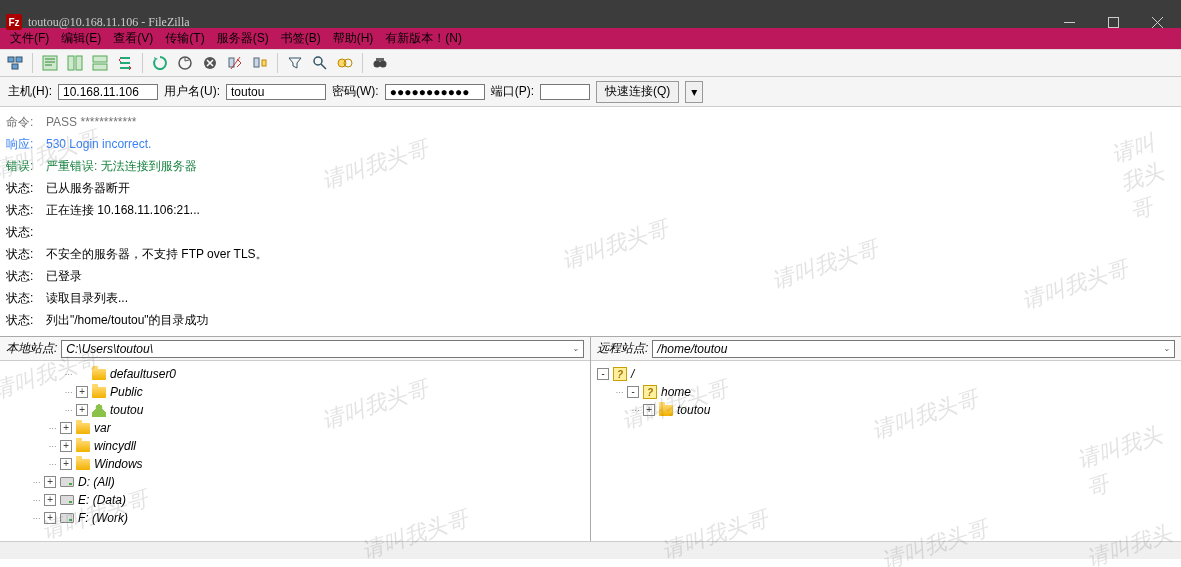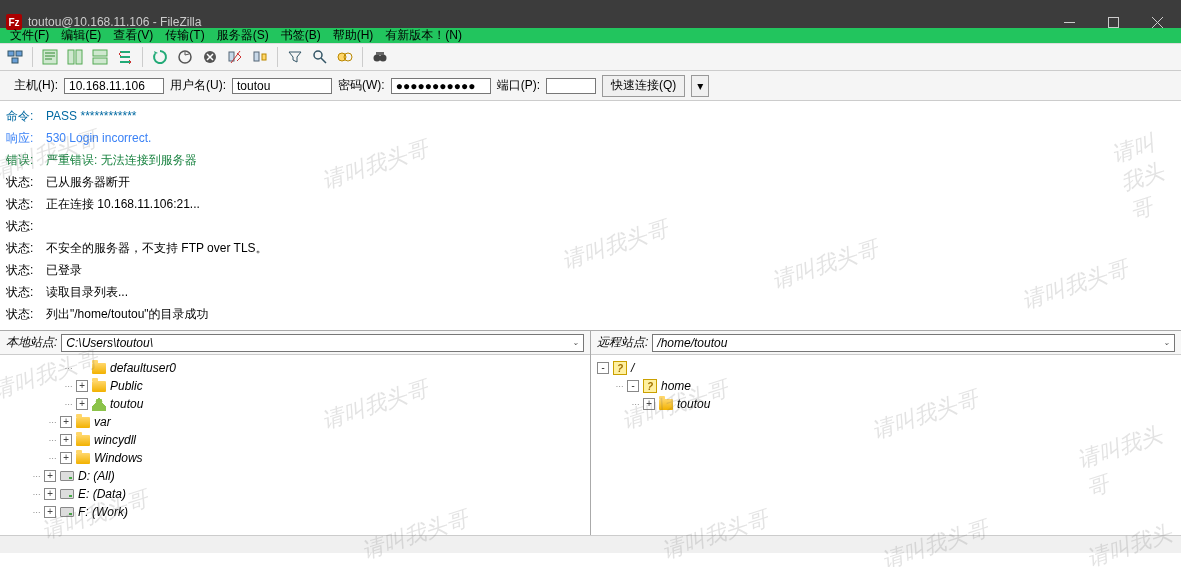--- a/index.html
+++ b/index.html
@@ -7,7 +7,7 @@
 
 .titlebar { height: 28px; background: #3c3c3c; color: #ccc; display: flex; align-items: center; padding: 16px 2px 0 6px; }
 .titlebar .app-icon { width: 16px; height: 16px; background: #a00; border-radius: 2px; margin-right: 6px; display: inline-flex; align-items: center; justify-content: center; color: #fff; font-weight: bold; font-size: 10px; }
-.titlebar .title-text { flex: 1; }
+.titlebar .title-text { flex: 1; font-family: Liberation Serif, serif; }
 .winbtn { width: 44px; height: 28px; display: inline-flex; align-items: center; justify-content: center; color: #ccc; }
 .winbtn svg { width: 11px; height: 11px; }
 

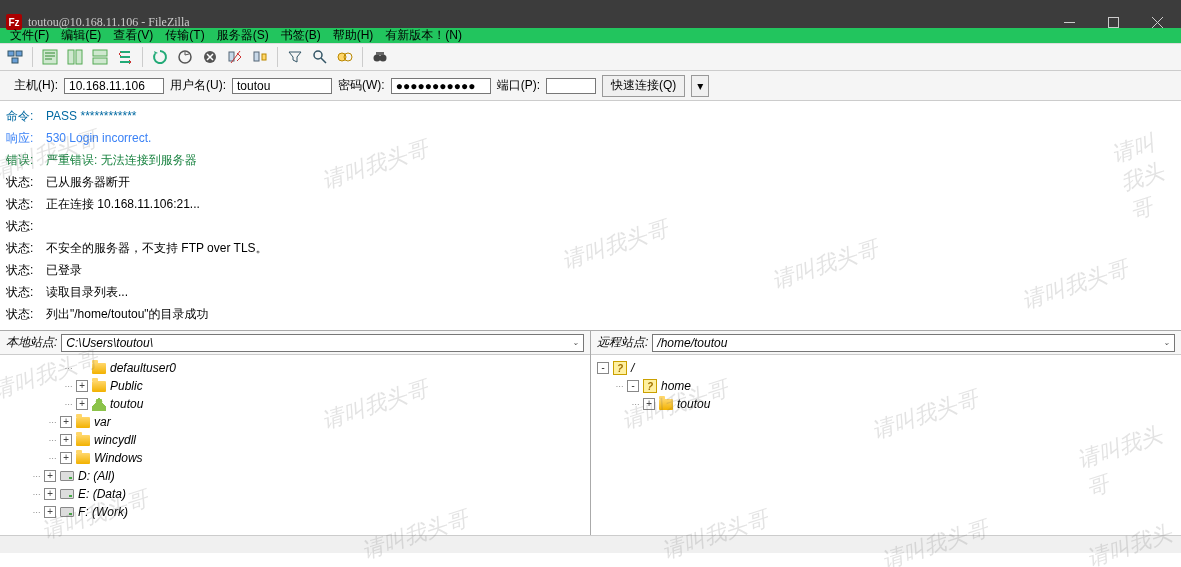--- a/index.html
+++ b/index.html
@@ -11,7 +11,7 @@
 .winbtn { width: 44px; height: 28px; display: inline-flex; align-items: center; justify-content: center; color: #ccc; }
 .winbtn svg { width: 11px; height: 11px; }
 
-.menubar { height: 16px; background: #22c55e; display: flex; align-items: center; padding: 0 4px; border-bottom: 1px solid #ddd; }
+.menubar { height: 22px; background: #be185d; display: flex; align-items: center; padding: 0 4px; border-bottom: 1px solid #ddd; }
 .menu-item { padding: 2px 6px; }
 
 .toolbar { height: 27px; background: #f5f5f5; border-bottom: 1px solid #ccc; display: flex; align-items: center; gap: 3px; padding: 0 4px; }

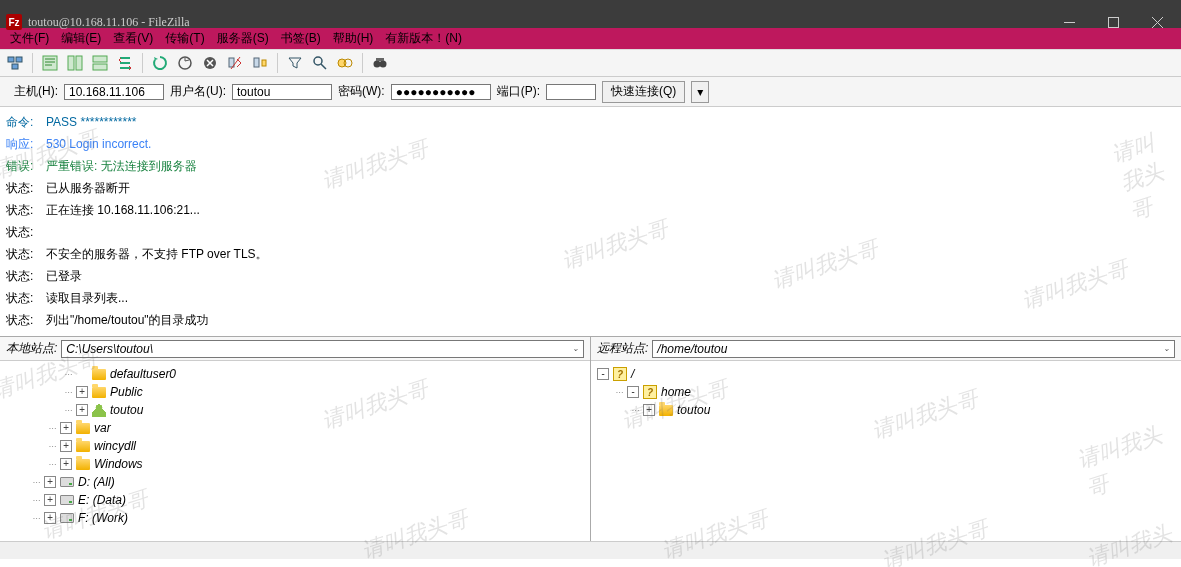--- a/index.html
+++ b/index.html
@@ -18,7 +18,7 @@
 .tool-btn { width: 22px; height: 22px; display: inline-flex; align-items: center; justify-content: center; border: 1px solid transparent; border-radius: 2px; }
 .tool-sep { width: 1px; height: 20px; background: #ccc; margin: 0 3px; }
 
-.quickconnect { height: 30px; background: #f5f5f5; border-bottom: 1px solid #ccc; display: flex; align-items: center; gap: 6px; padding: 2px 14px; }
+.quickconnect { height: 30px; background: #f5f5f5; border-bottom: 1px solid #ccc; display: flex; align-items: center; gap: 6px; padding: 2px 8px; }
 .quickconnect label { }
 .qc-input { height: 16px; border: 1px solid #777; padding: 0 4px; background: #fff; }
 .qc-btn { height: 22px; padding: 0 8px; background: #f0f0f0; border: 1px solid #999; }

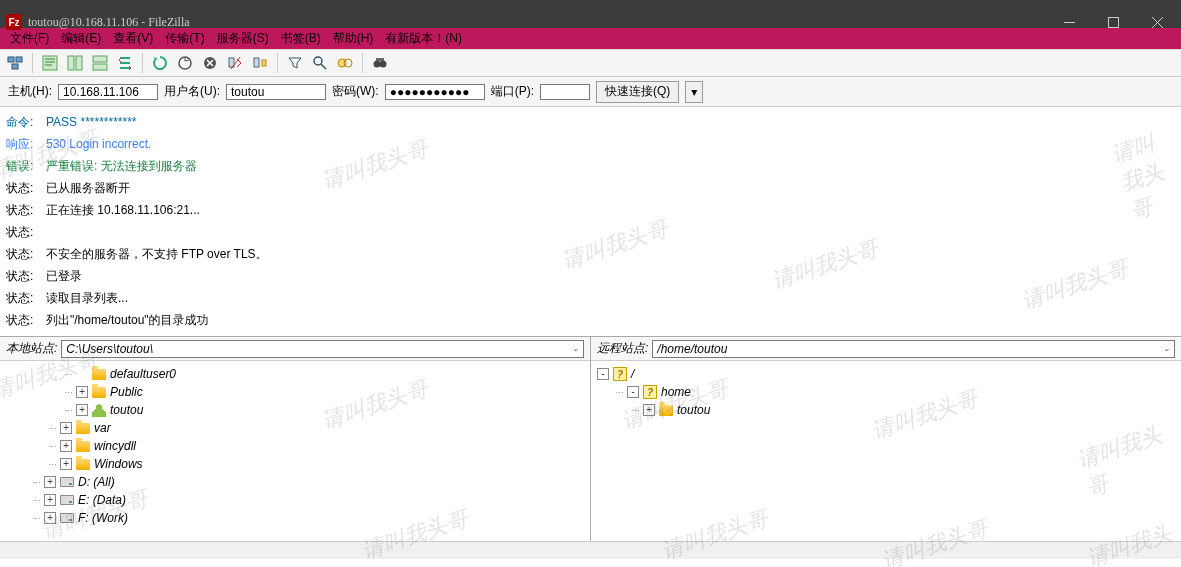--- a/index.html
+++ b/index.html
@@ -30,7 +30,7 @@
 .logpanel::-webkit-scrollbar-thumb { background: #c0c0c0; }
 .log-row { display: flex; gap: 8px; }
 .log-tag { width: 32px; color: #000; }
-.log-cmd .log-tag, .log-cmd .log-msg { color: #0369a1; }
+.log-cmd .log-tag, .log-cmd .log-msg { color: #737373; }
 .log-resp .log-tag, .log-resp .log-msg { color: #3b82f6; }
 .log-err .log-tag, .log-err .log-msg { color: #15803d; }
 .log-stat .log-tag, .log-stat .log-msg { color: #000; }

